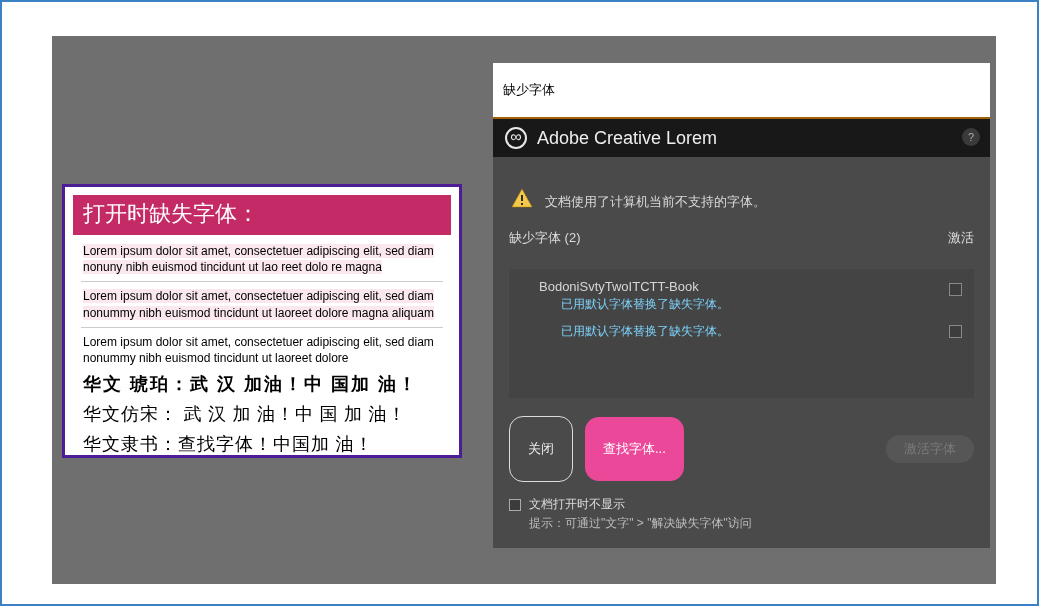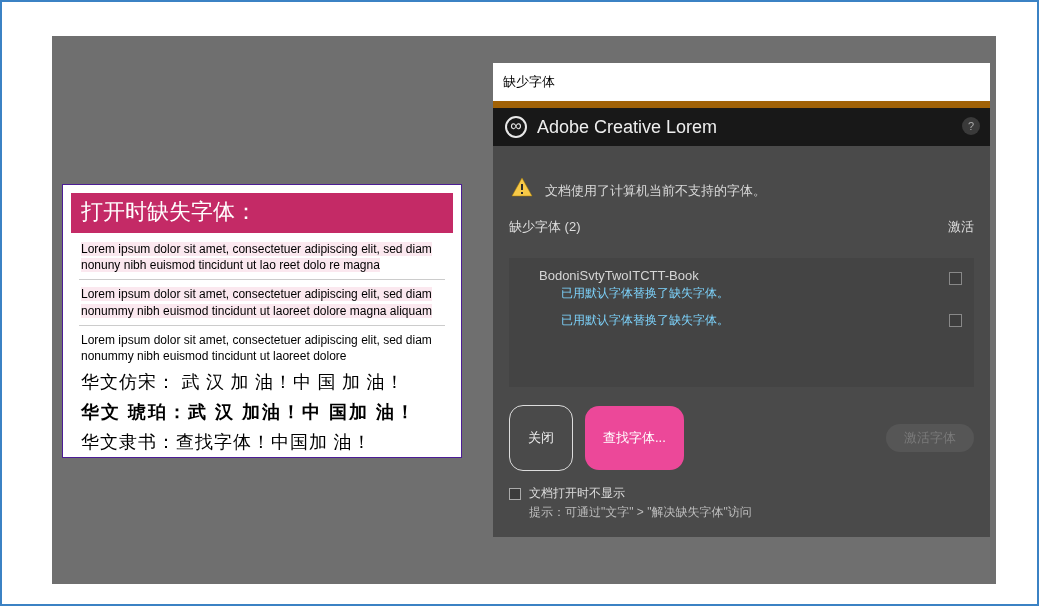--- a/index.html
+++ b/index.html
@@ -59,8 +59,8 @@
   background: #fff;
   color: #000;
   font-size: 13px;
-  padding: 10px 10px;
-  border-bottom: 7px solid #a16207;
+  padding: 18px 10px;
+  border-bottom: 2px solid #a16207;
 }
 .dlg-brandbar {
   background: #181818;

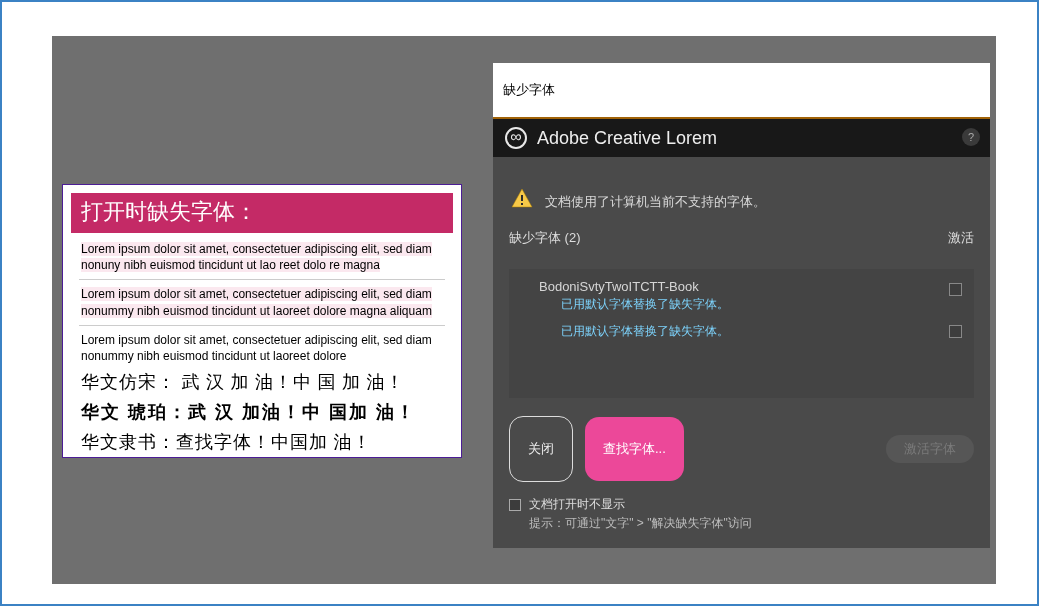--- a/index.html
+++ b/index.html
@@ -21,7 +21,7 @@
   left: 10px; top: 148px;
   width: 400px; height: 274px;
   background: #fff;
-  border: 1px solid #4c1d95;
+  border: 3px solid #4c1d95;
   padding: 8px;
 }
 .doc-title-bar {

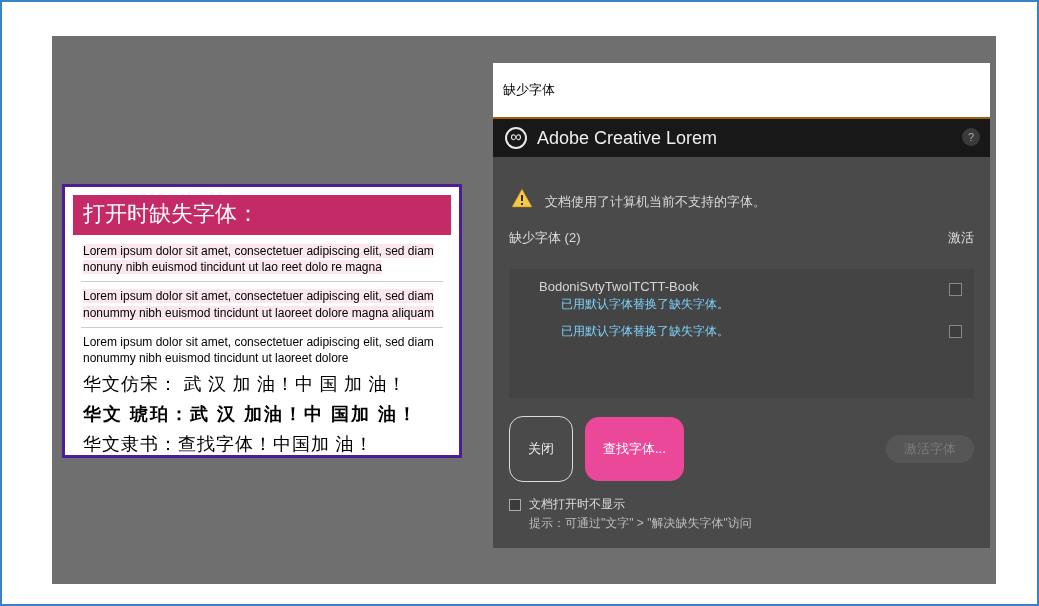--- a/index.html
+++ b/index.html
@@ -139,8 +139,8 @@
     <div class="doc-para"><span class="hl">Lorem ipsum dolor sit amet, consectetuer adipiscing elit, sed         diam nonummy nibh euismod tincidunt ut laoreet dolore magna      aliquam</span></div>
     <hr class="doc-hr">
     <div class="doc-para">Lorem ipsum dolor sit amet, consectetuer adipiscing elit, sed diam nonummy nibh euismod tincidunt ut laoreet dolore</div>
+    <div class="cjk-line cjk2">华文 琥珀：武 汉 加油！中  国加  油！</div>
     <div class="cjk-line cjk1">华文仿宋：   武 汉 加 油！中   国 加 油！</div>
-    <div class="cjk-line cjk2">华文 琥珀：武 汉 加油！中  国加  油！</div>
     <div class="cjk-line cjk3">华文隶书：查找字体！中国加  油！</div>
   </div>
 

